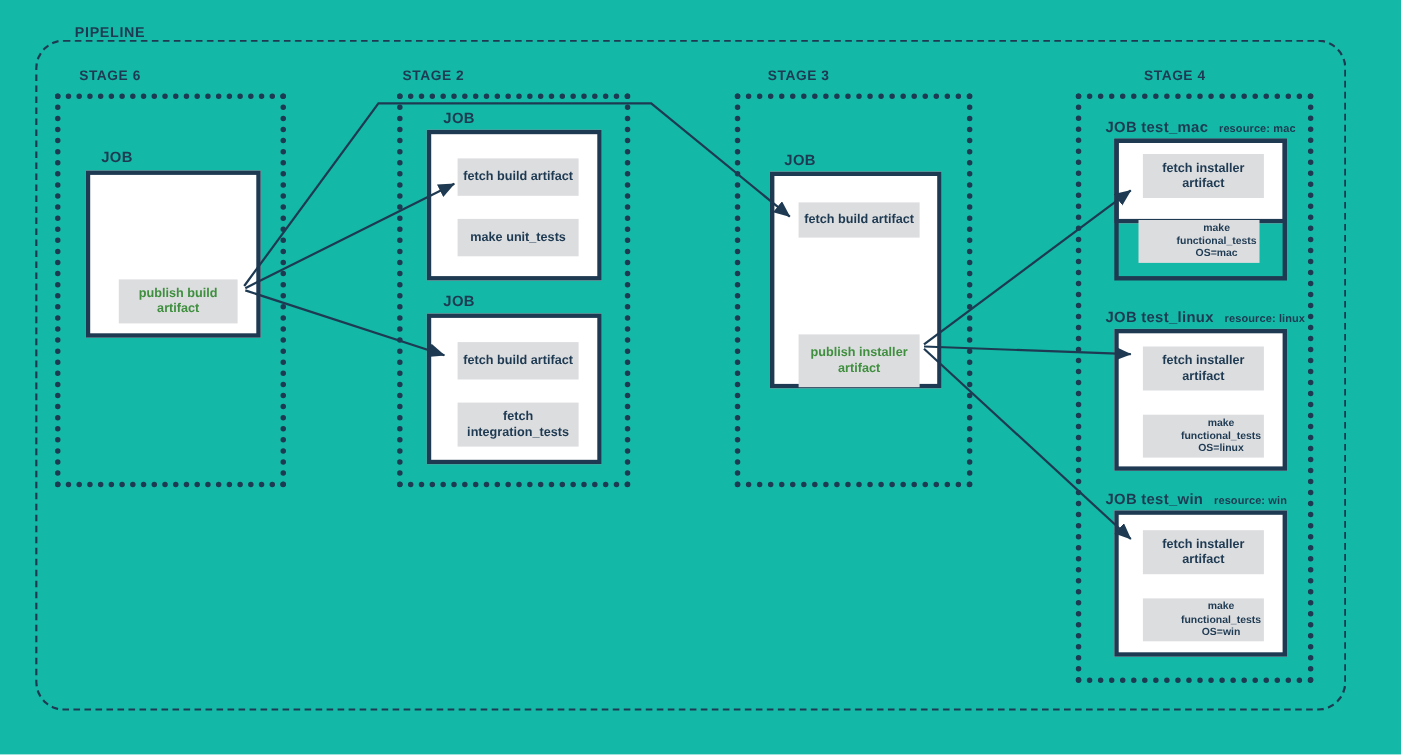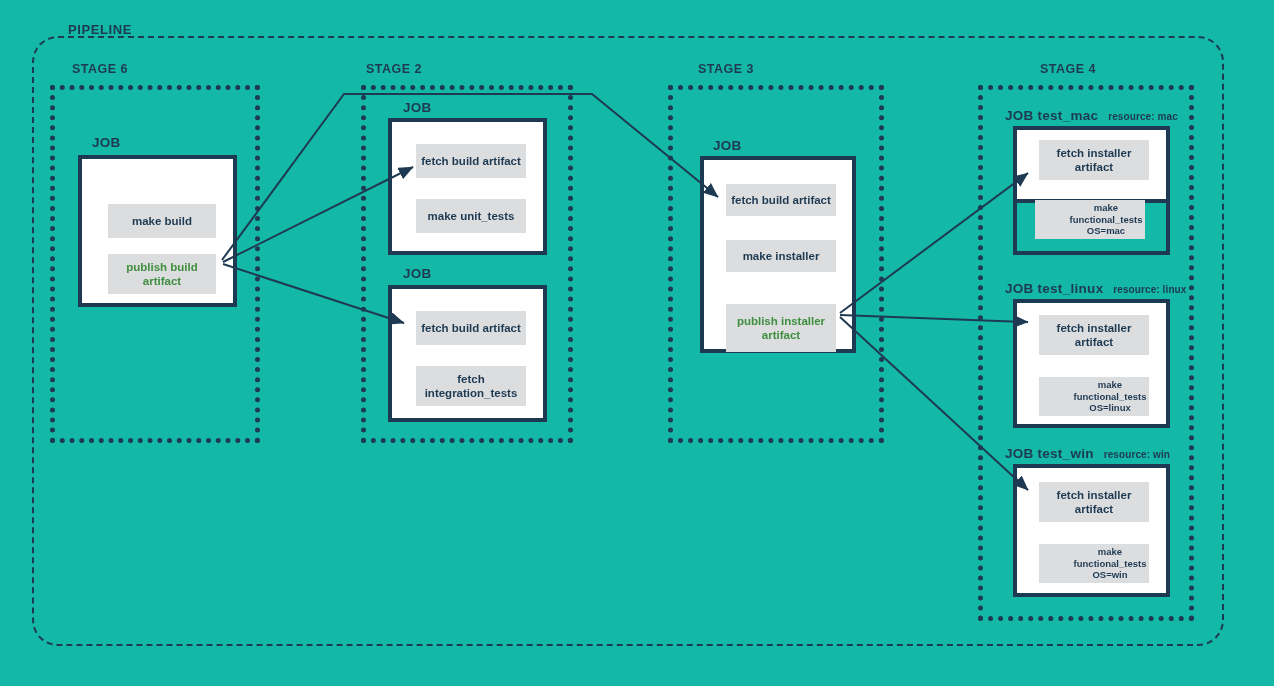--- a/index.html
+++ b/index.html
@@ -127,7 +127,6 @@
     <span class="job-name">JOB</span>
   </div>
   <div class="job-box" style="left:78px; top:155px; width:159px; height:152px;">
-    <div class="step sz-normal" style="left:26px; top:45px; width:108px; height:34px;">make build</div>
     <div class="step sz-normal green" style="left:26px; top:95px; width:108px; height:40px;">publish build artifact</div>
   </div>
 

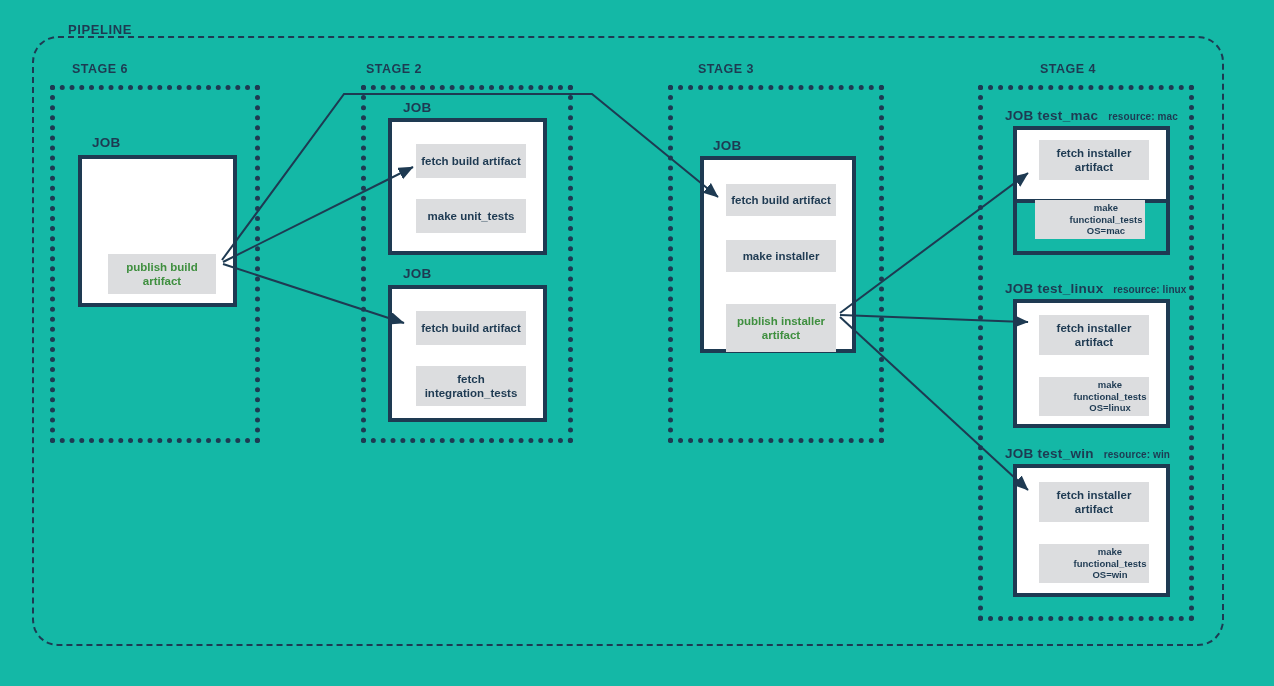--- a/index.html
+++ b/index.html
@@ -157,7 +157,6 @@
   </div>
   <div class="job-box" style="left:700px; top:156px; width:156px; height:197px;">
     <div class="step sz-normal" style="left:22px; top:24px; width:110px; height:32px;">fetch build artifact</div>
-    <div class="step sz-normal" style="left:22px; top:80px; width:110px; height:32px;">make installer</div>
     <div class="step sz-normal green" style="left:22px; top:144px; width:110px; height:48px;">publish installer artifact</div>
   </div>
 

